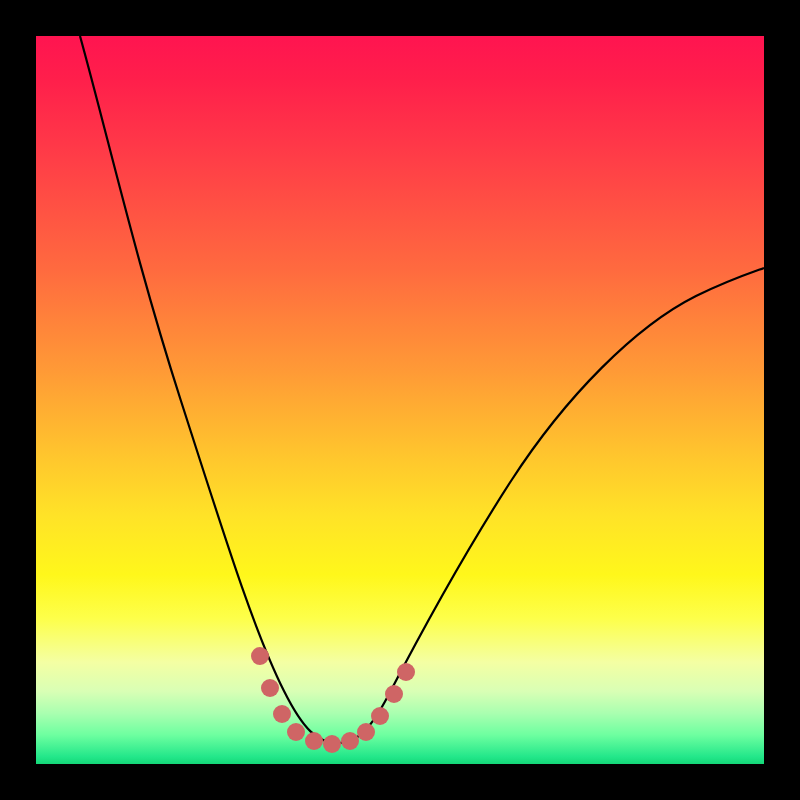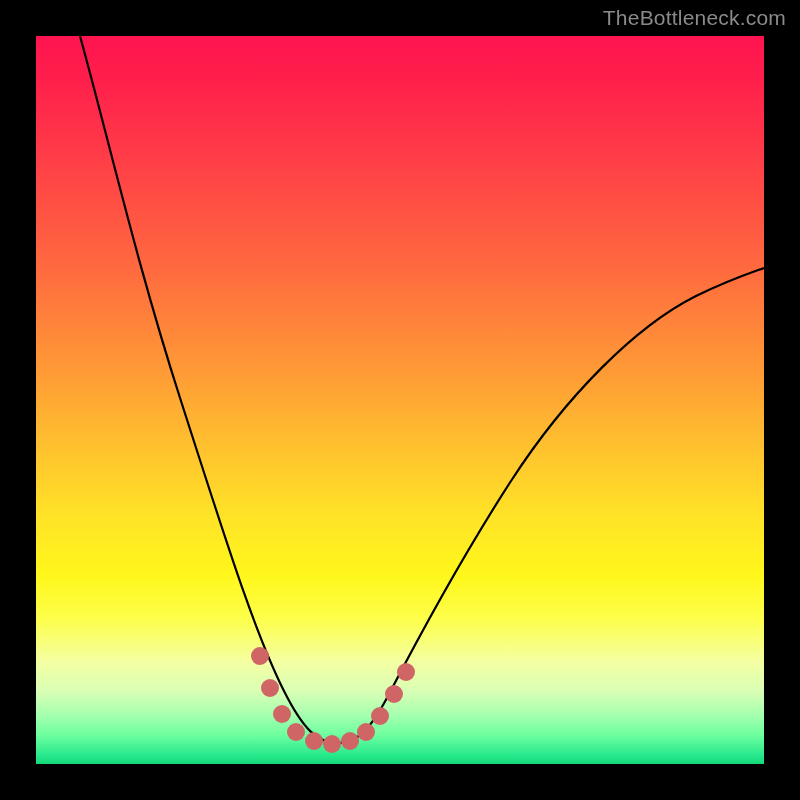--- a/index.html
+++ b/index.html
@@ -94,7 +94,6 @@
     </svg>
   </div>
 
-  <div class="watermark">TheBottleneck.com</div>
 
 </div>
 

